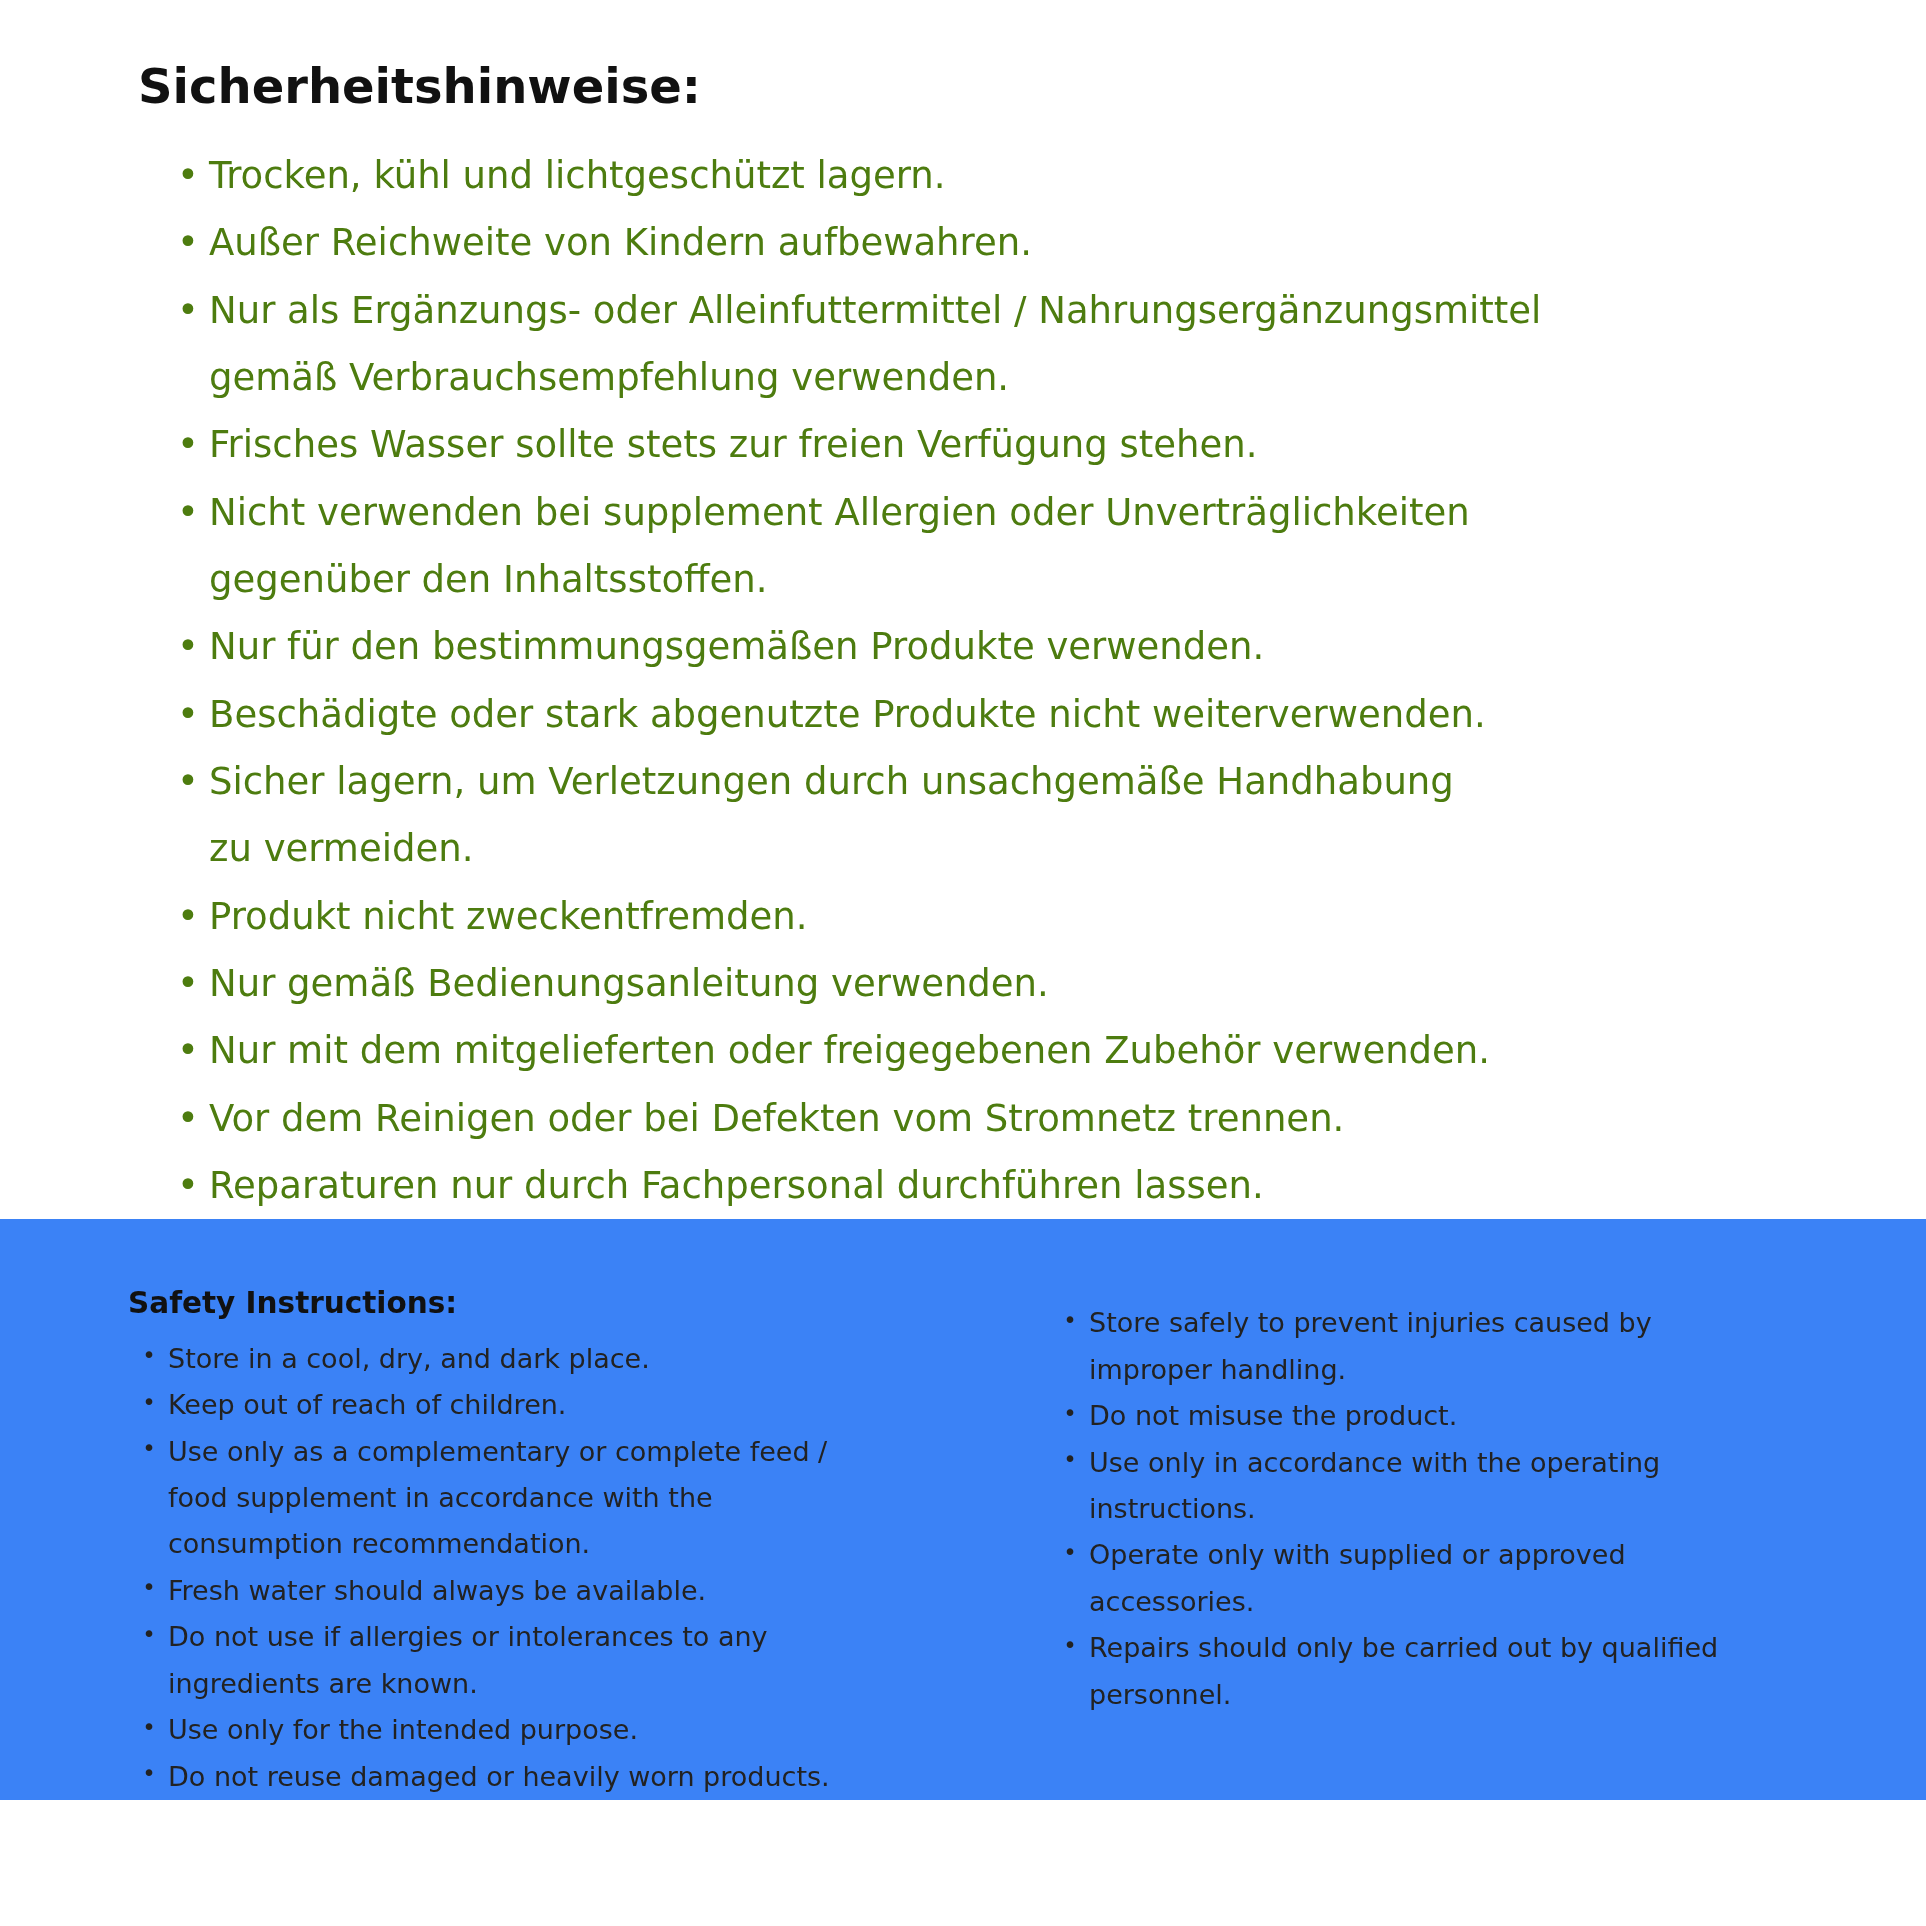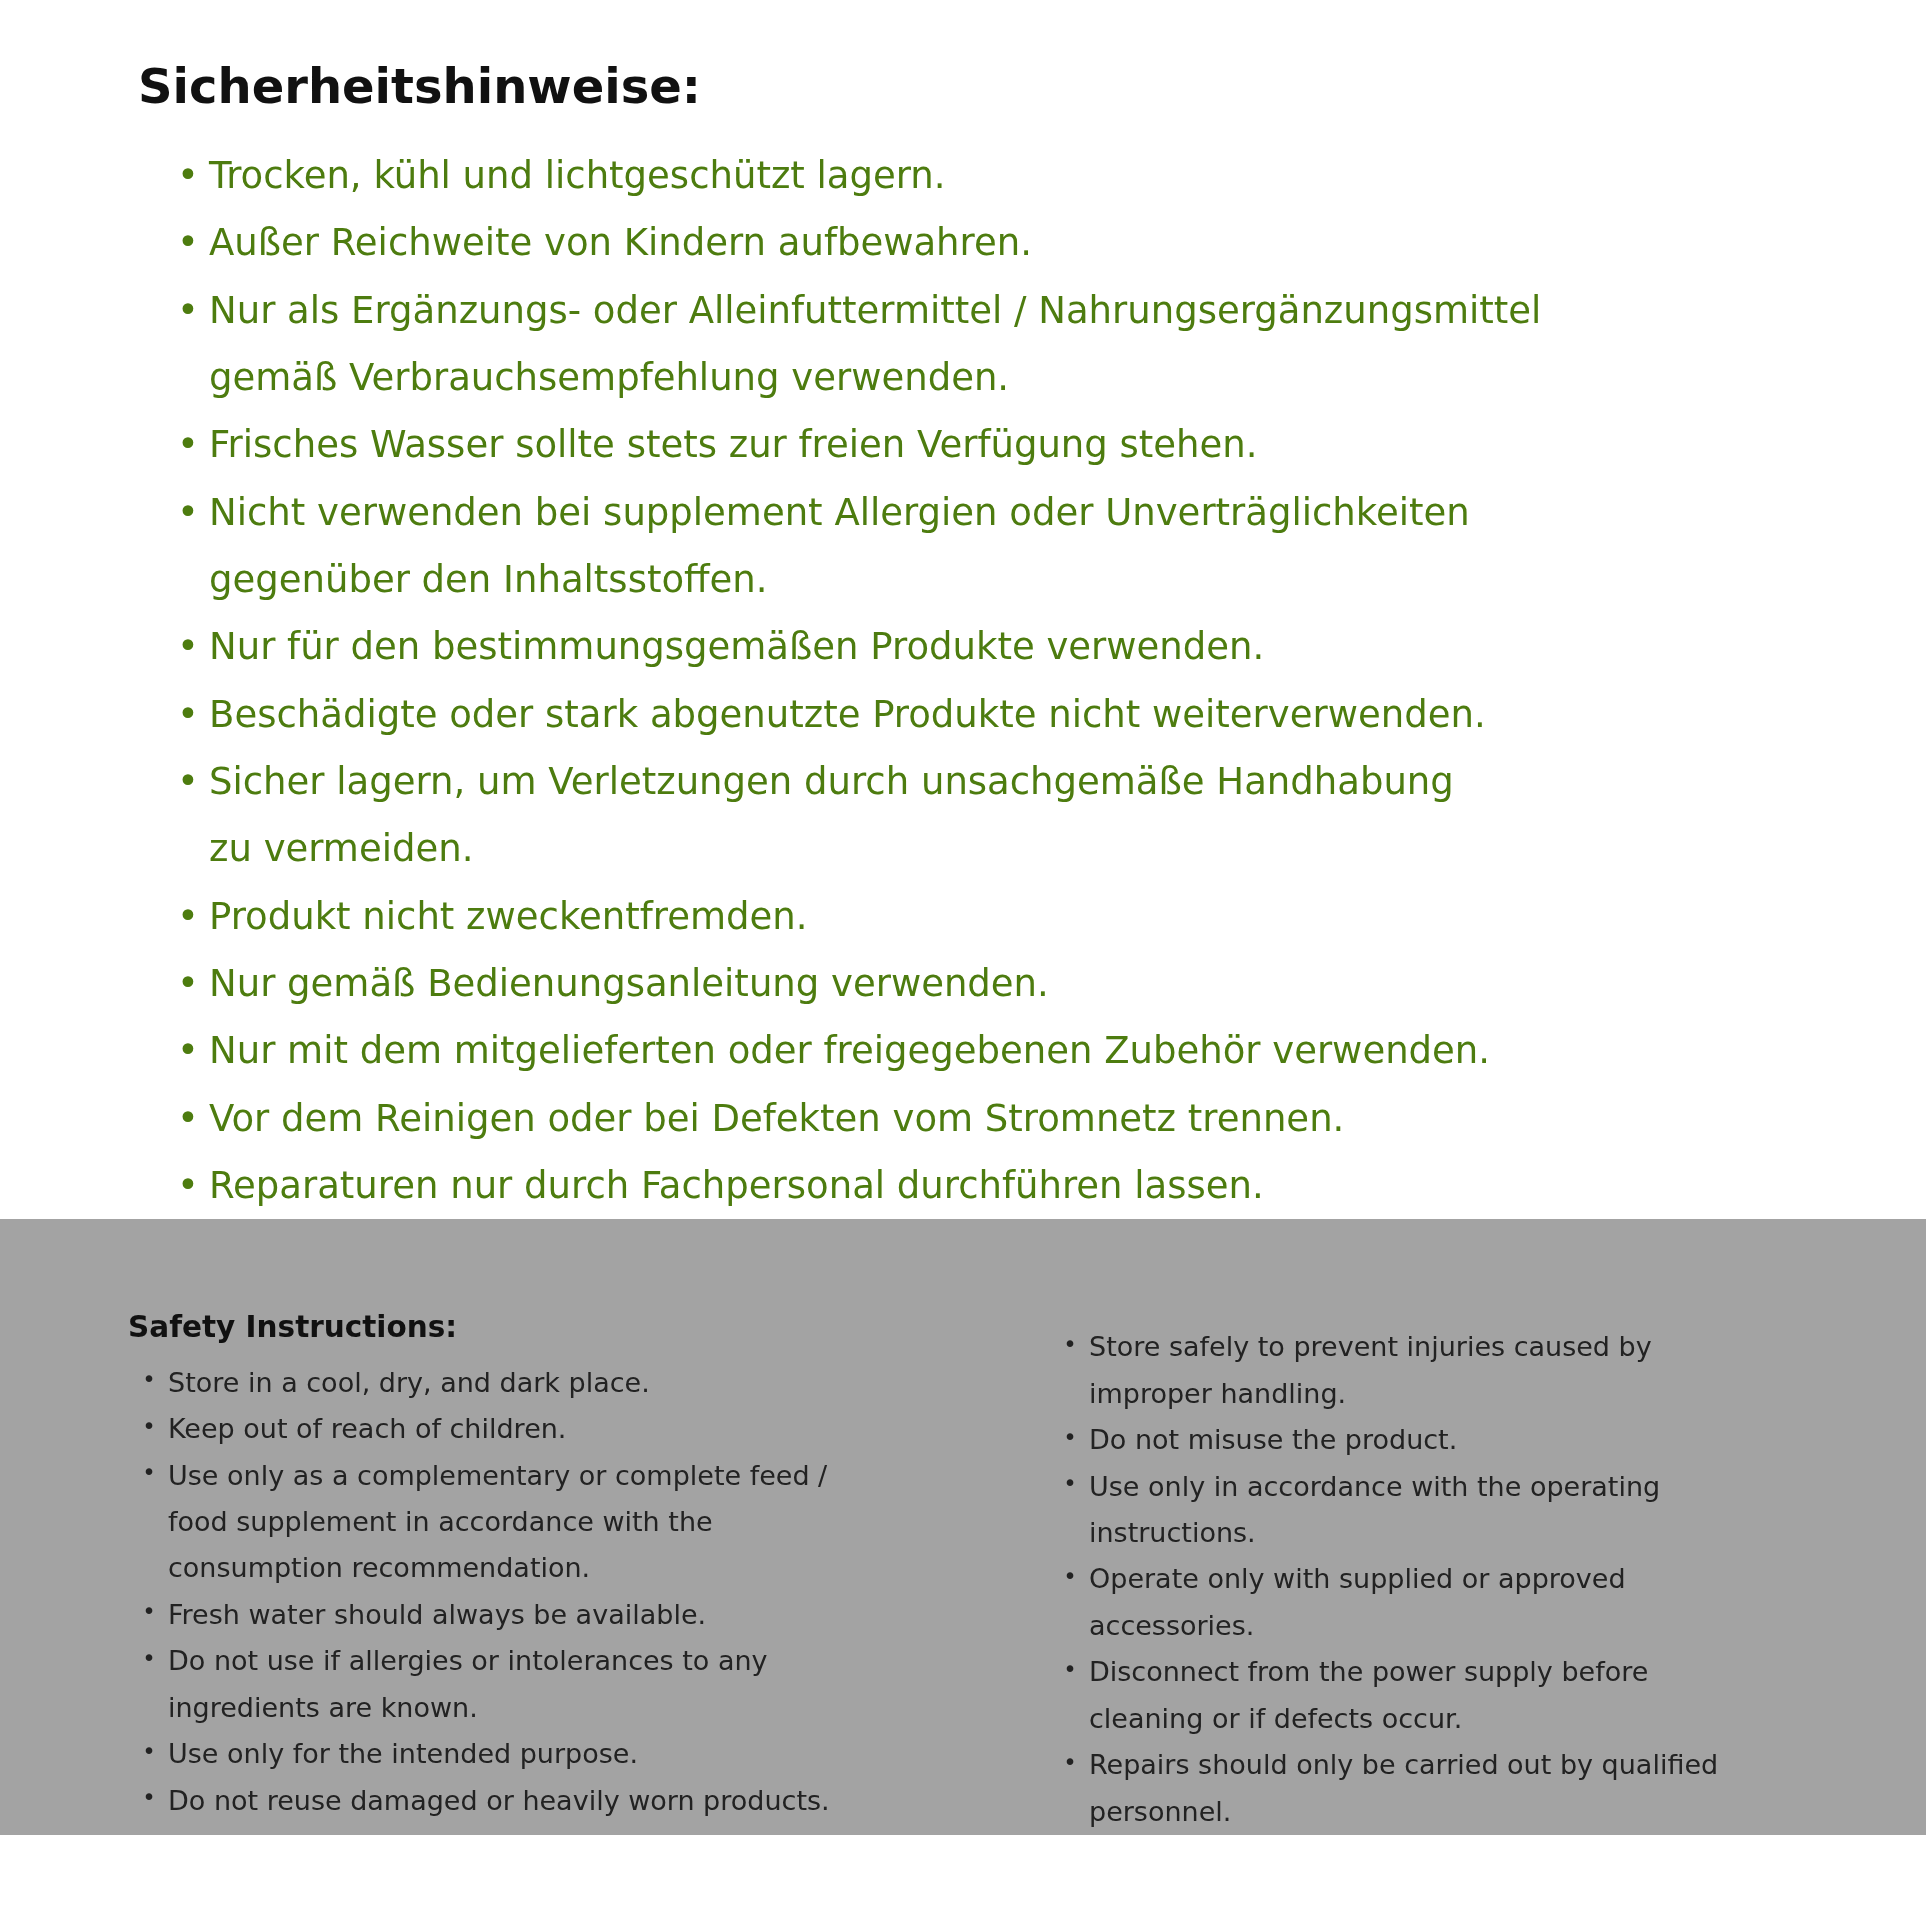--- a/index.html
+++ b/index.html
@@ -57,8 +57,8 @@
   .section-en {
     box-sizing: border-box;
     flex: 1;
-    background: #a3a3a3;
-    padding: 91px 77px 0 128px;
+    background: #3b82f6;
+    padding: 67px 77px 0 128px;
     display: flex;
     align-items: flex-start;
   }

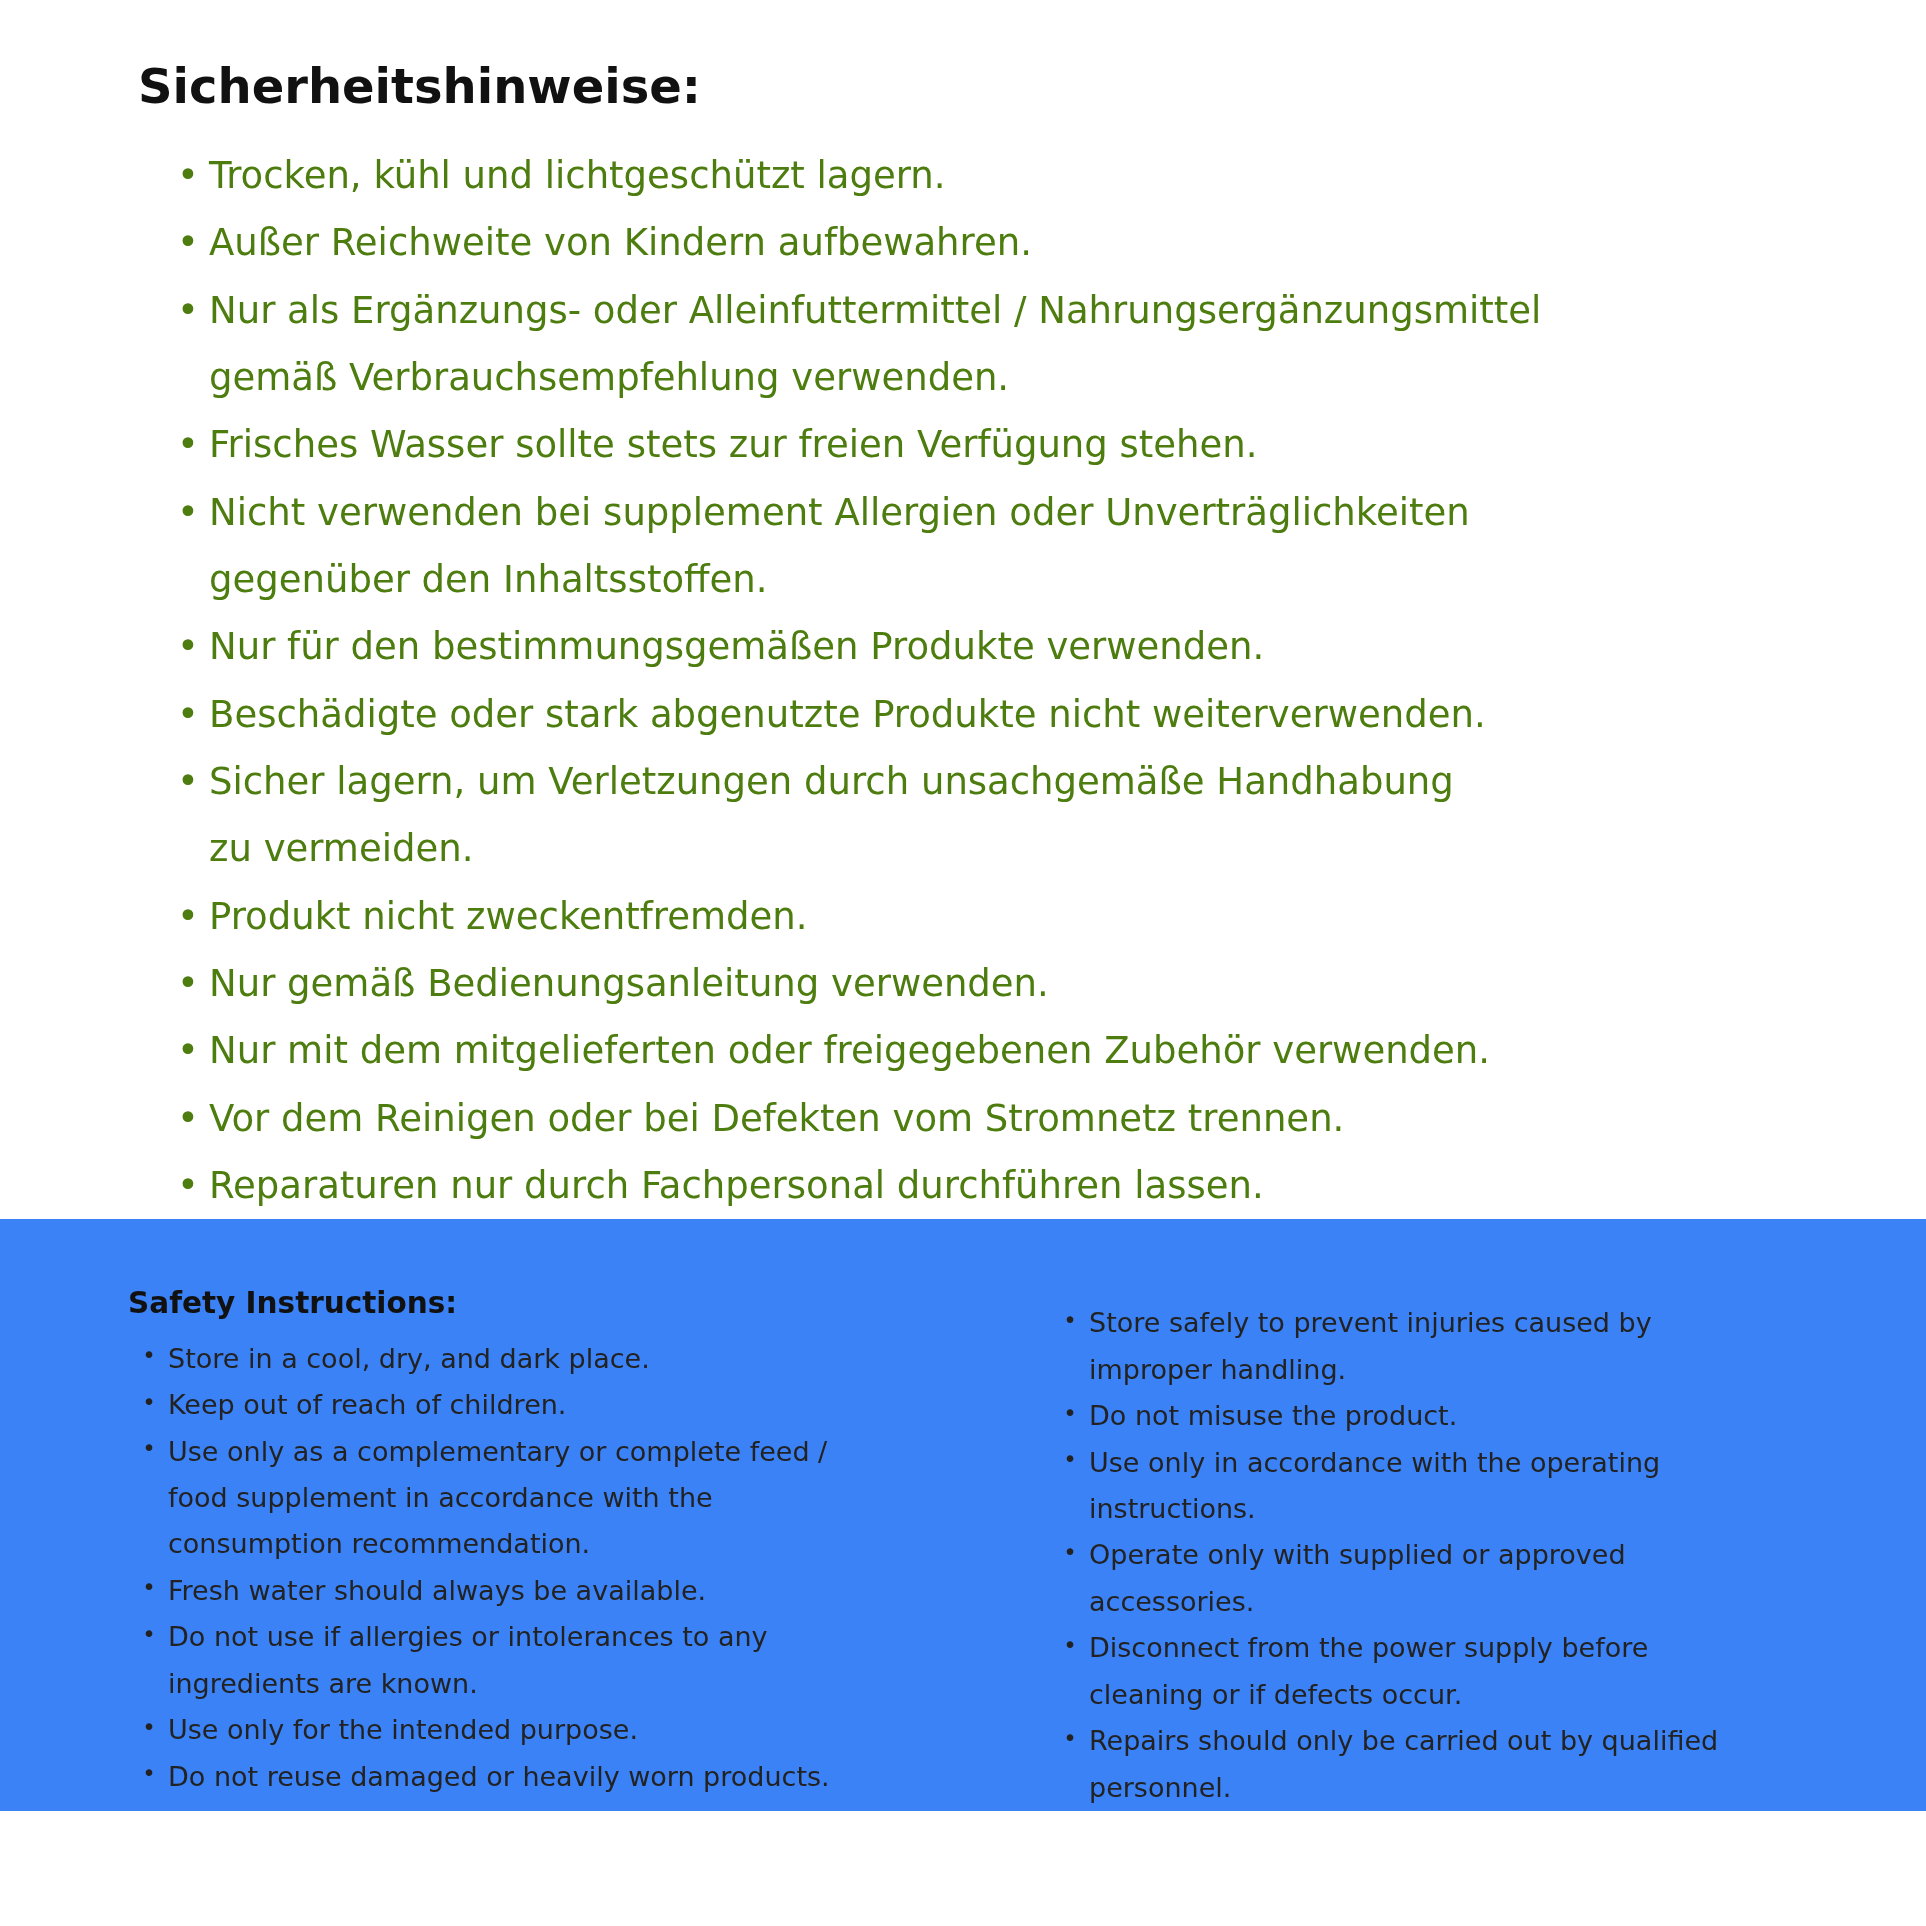--- a/index.html
+++ b/index.html
@@ -153,8 +153,6 @@
 instructions.</li>
         <li>Operate only with supplied or approved
 accessories.</li>
-        <li>Disconnect from the power supply before
-cleaning or if defects occur.</li>
         <li>Repairs should only be carried out by qualified
 personnel.</li>
       </ul>

